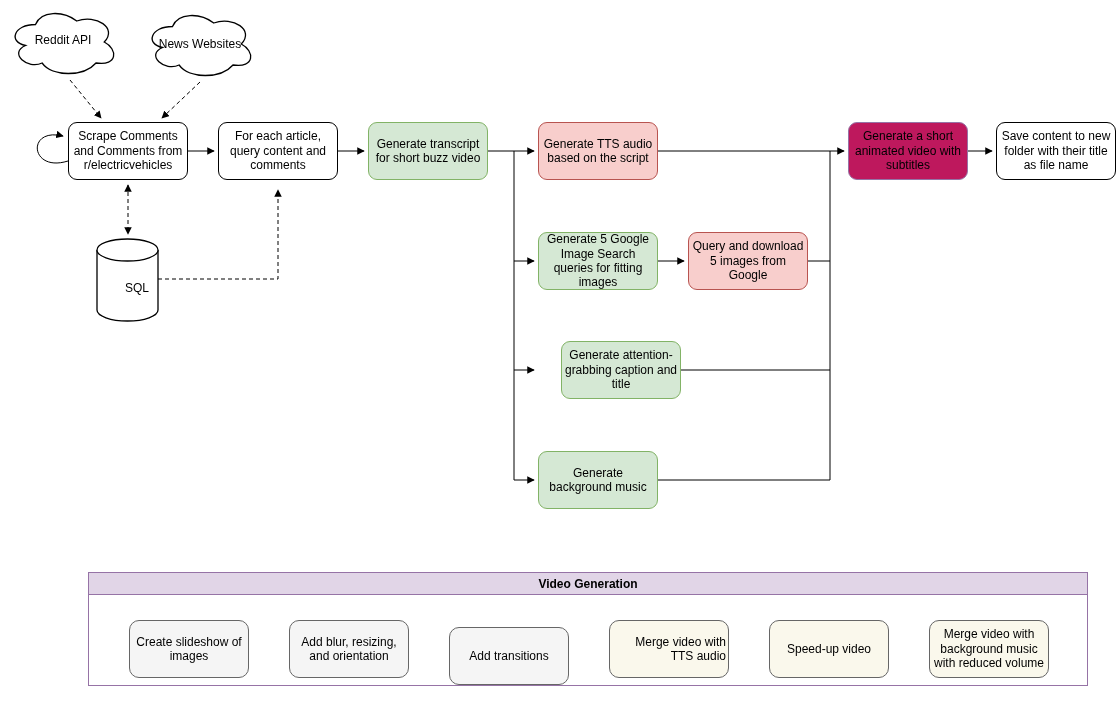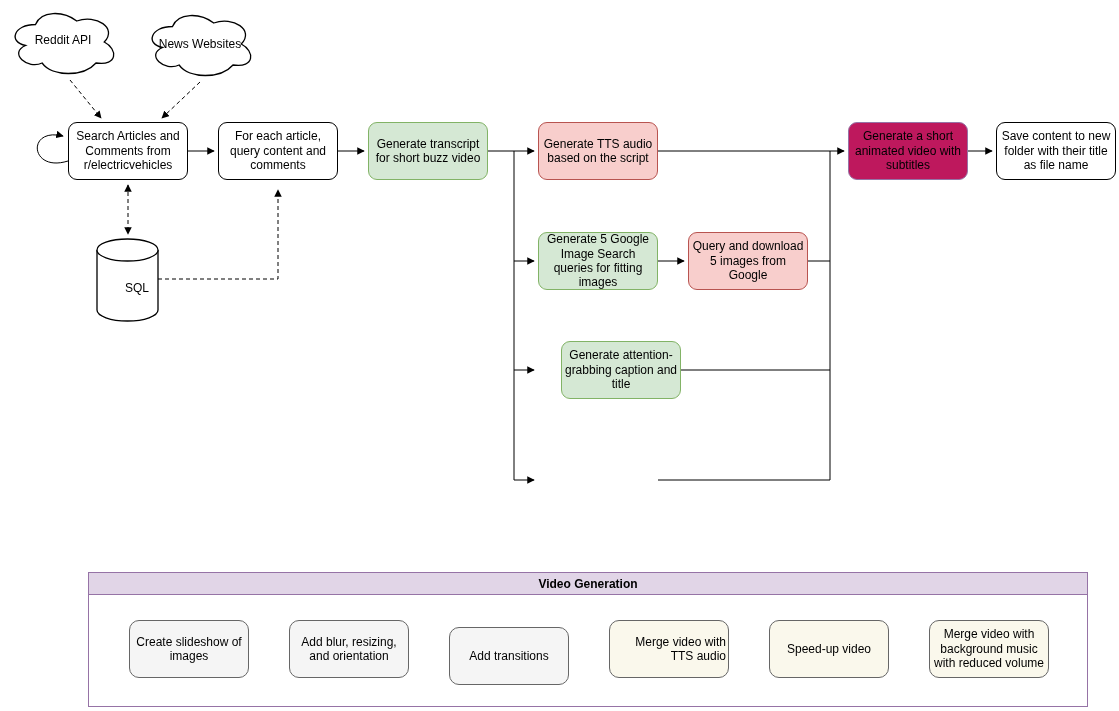--- a/index.html
+++ b/index.html
@@ -84,7 +84,7 @@
   </div>
 
   <div class="node" style="left:68px;top:122px;">
-    <span>Search Articles and Comments from r/electricvehicles</span>
+    <span>Scrape Comments and Comments from r/electricvehicles</span>
   </div>
   <div class="node green" style="left:368px;top:122px;">
     <span>Generate transcript for short buzz video</span>

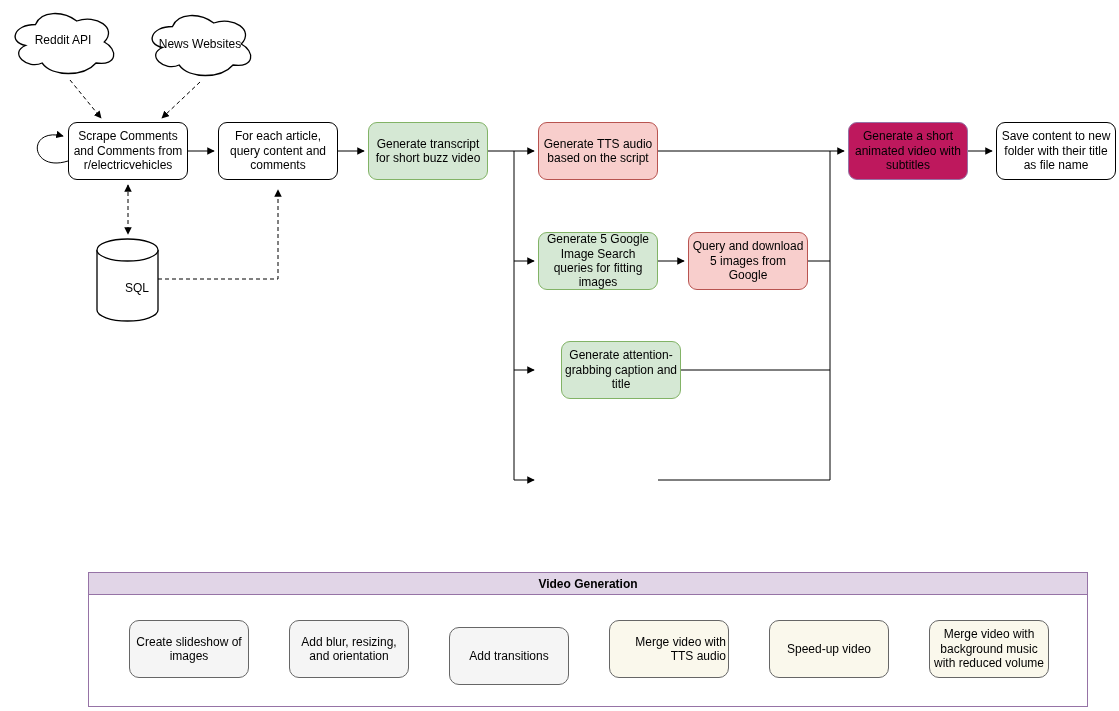--- a/index.html
+++ b/index.html
@@ -111,6 +111,9 @@
   <div class="node green" style="left:538px;top:341px;margin-left:23px;">
     <span>Generate attention-grabbing caption and title</span>
   </div>
+  <div class="node green" style="left:538px;top:451px;">
+    <span>Generate background music</span>
+  </div>
 
   <div class="vg">
     <div class="vg-header">

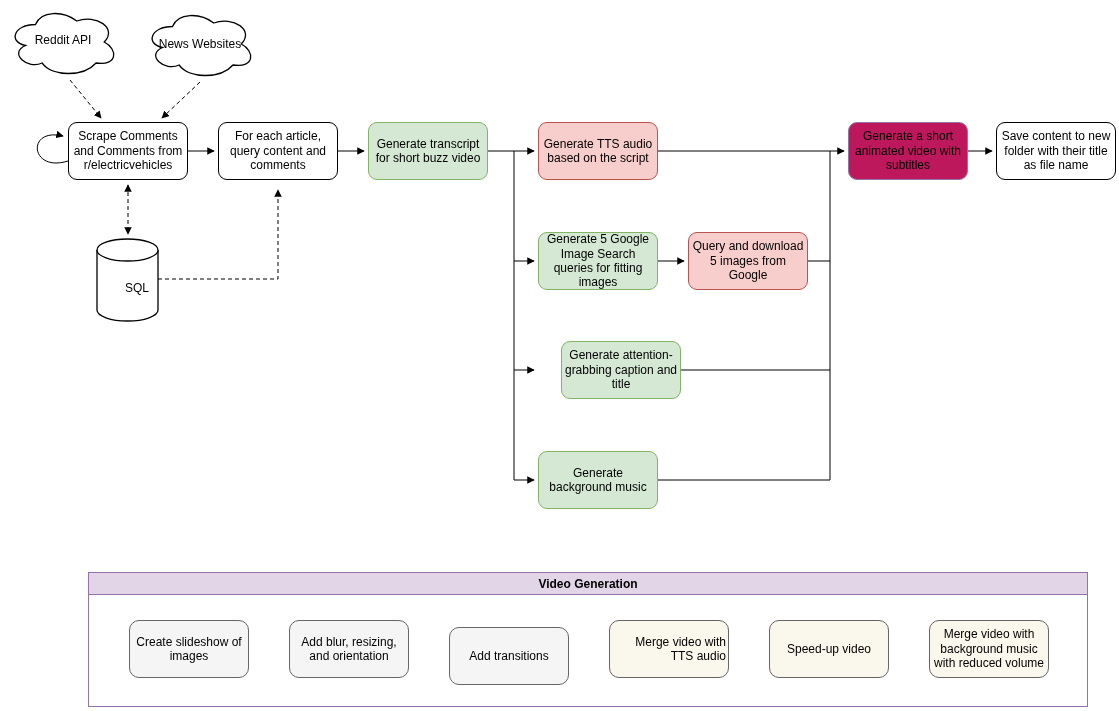--- a/index.html
+++ b/index.html
@@ -18,7 +18,7 @@
   .cream {background:#faf8ec;border-color:#666666;border-radius:10px;}
   .float-label{position:absolute;display:flex;align-items:center;justify-content:center;
         text-align:center;z-index:2;line-height:1.2;}
-  .vg{position:absolute;left:88px;top:572px;width:1000px;height:135px;box-sizing:border-box;
+  .vg{position:absolute;left:88px;top:572px;width:1000px;height:114px;box-sizing:border-box;
       border:1px solid #9673a6;background:#fff;z-index:2;}
   .vg-header{height:21px;background:#e1d5e7;border-bottom:1px solid #9673a6;
       display:flex;align-items:center;justify-content:center;font-weight:bold;}

